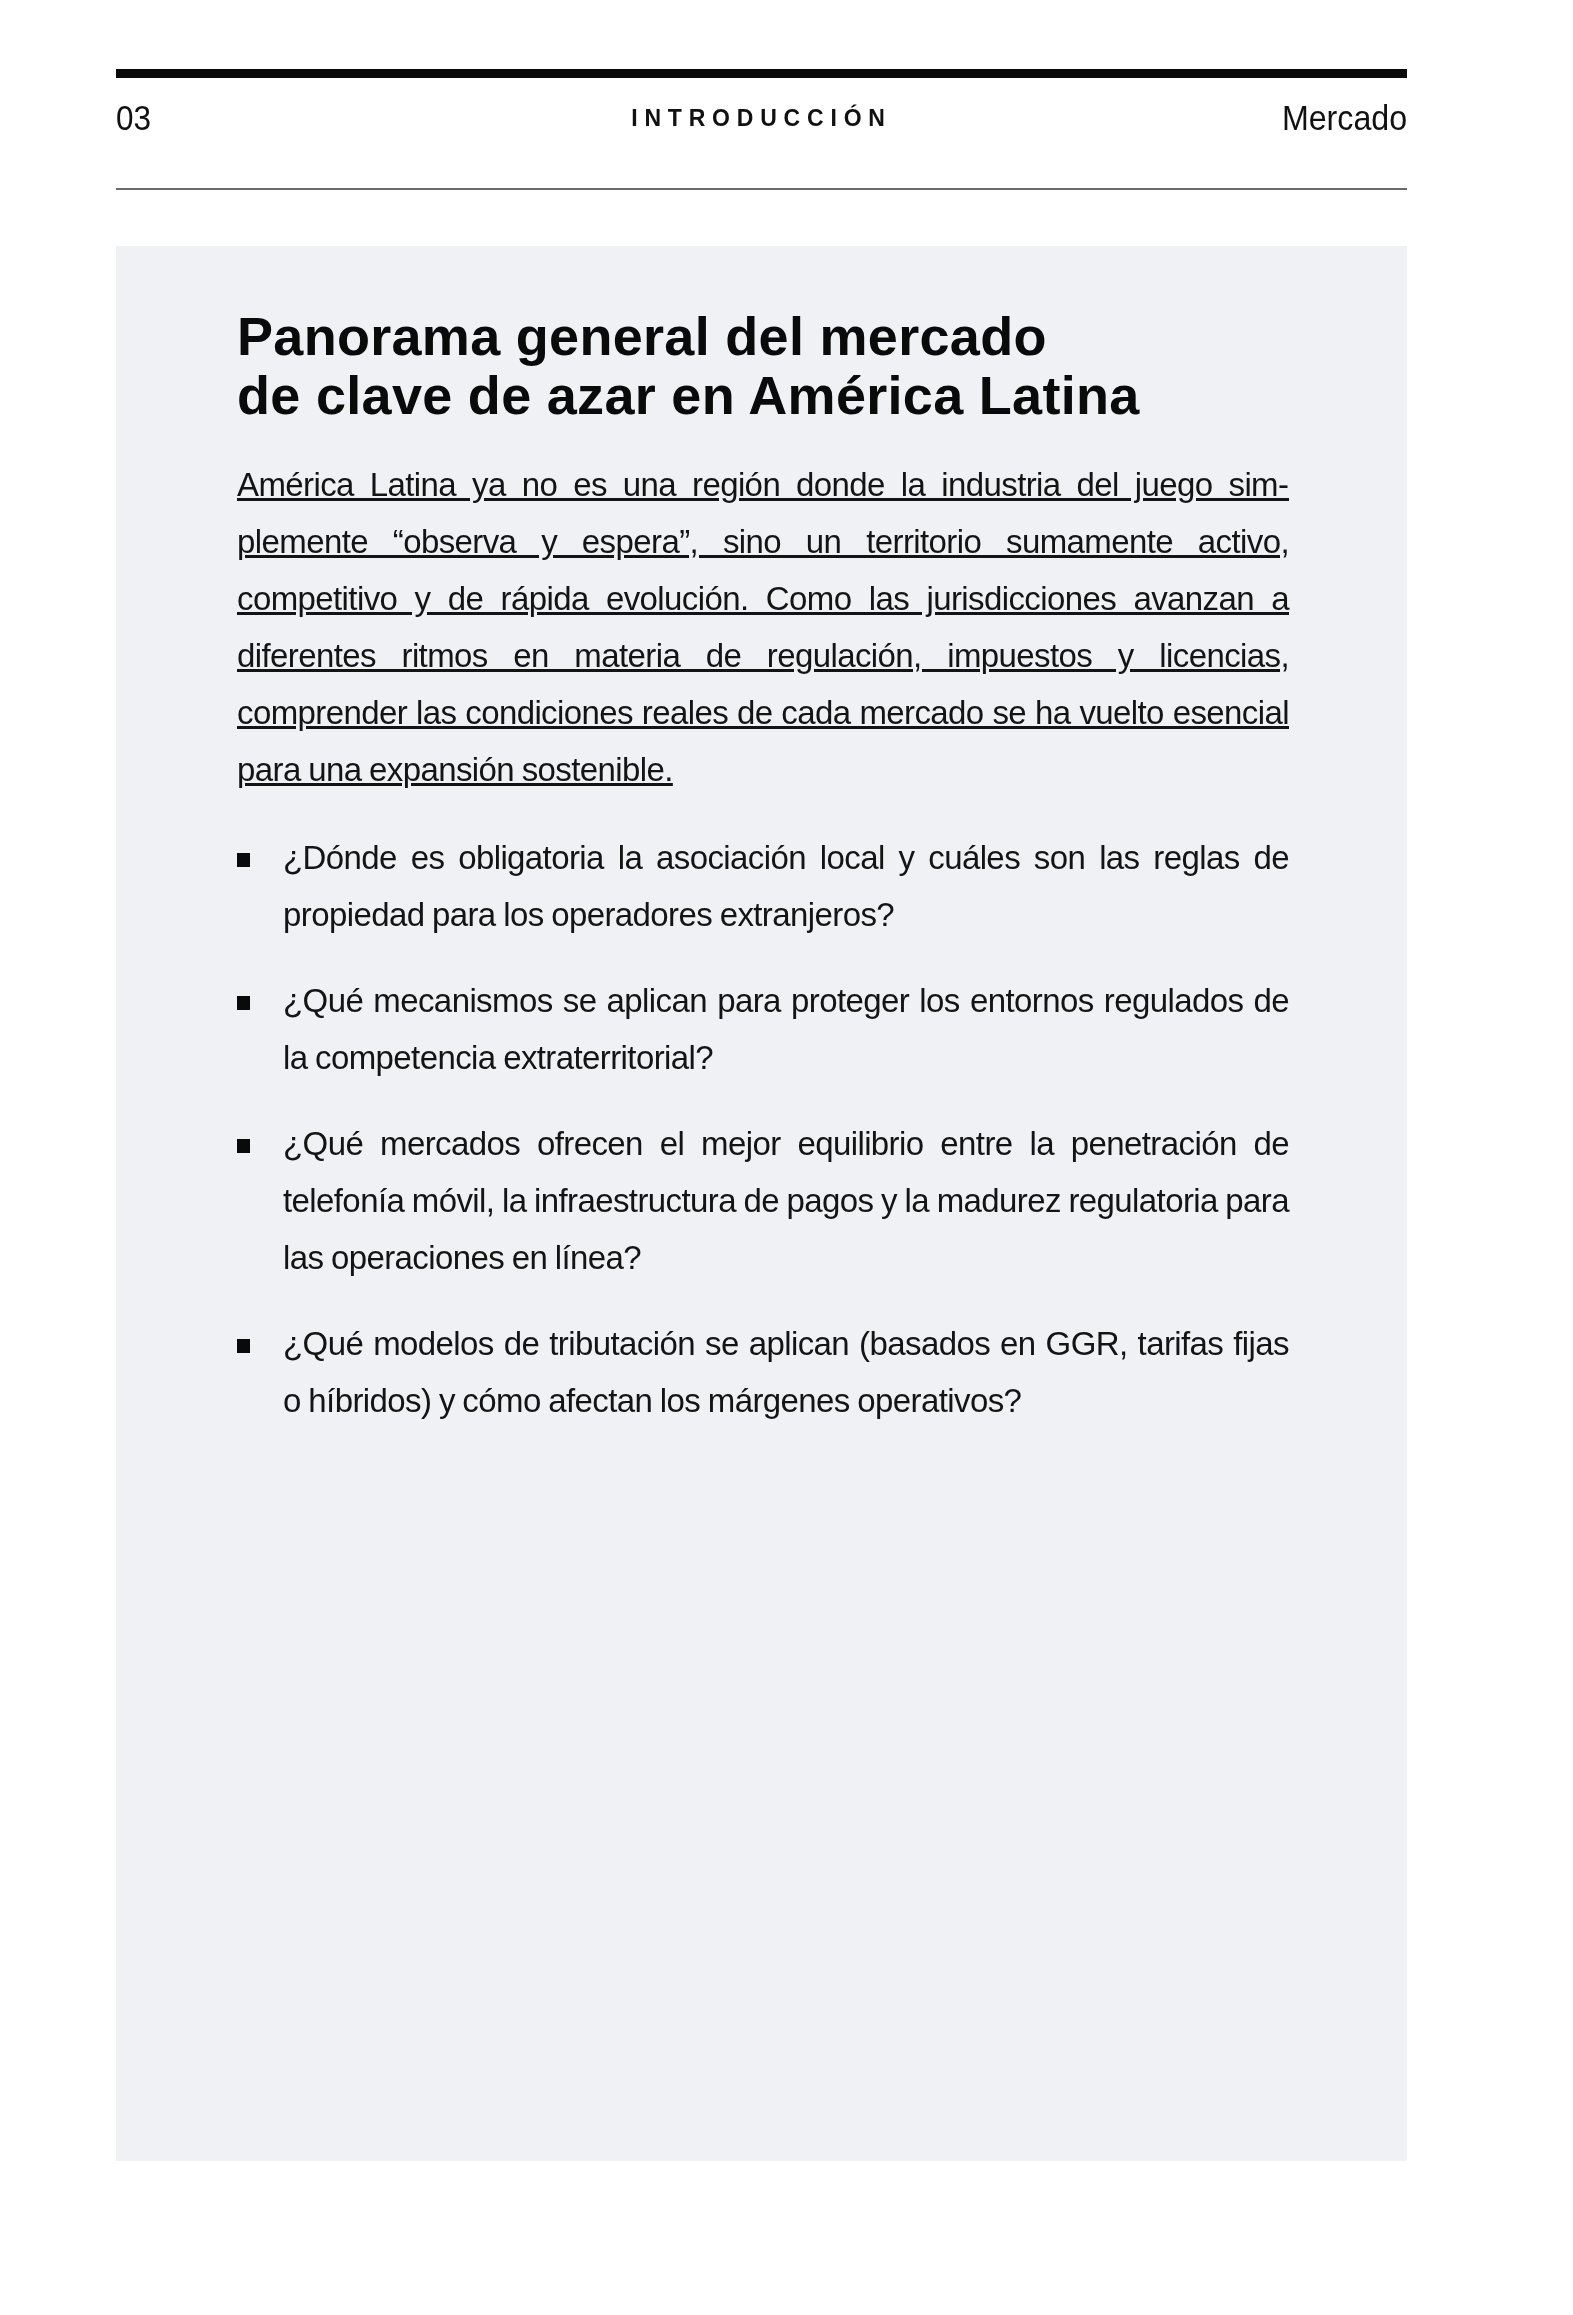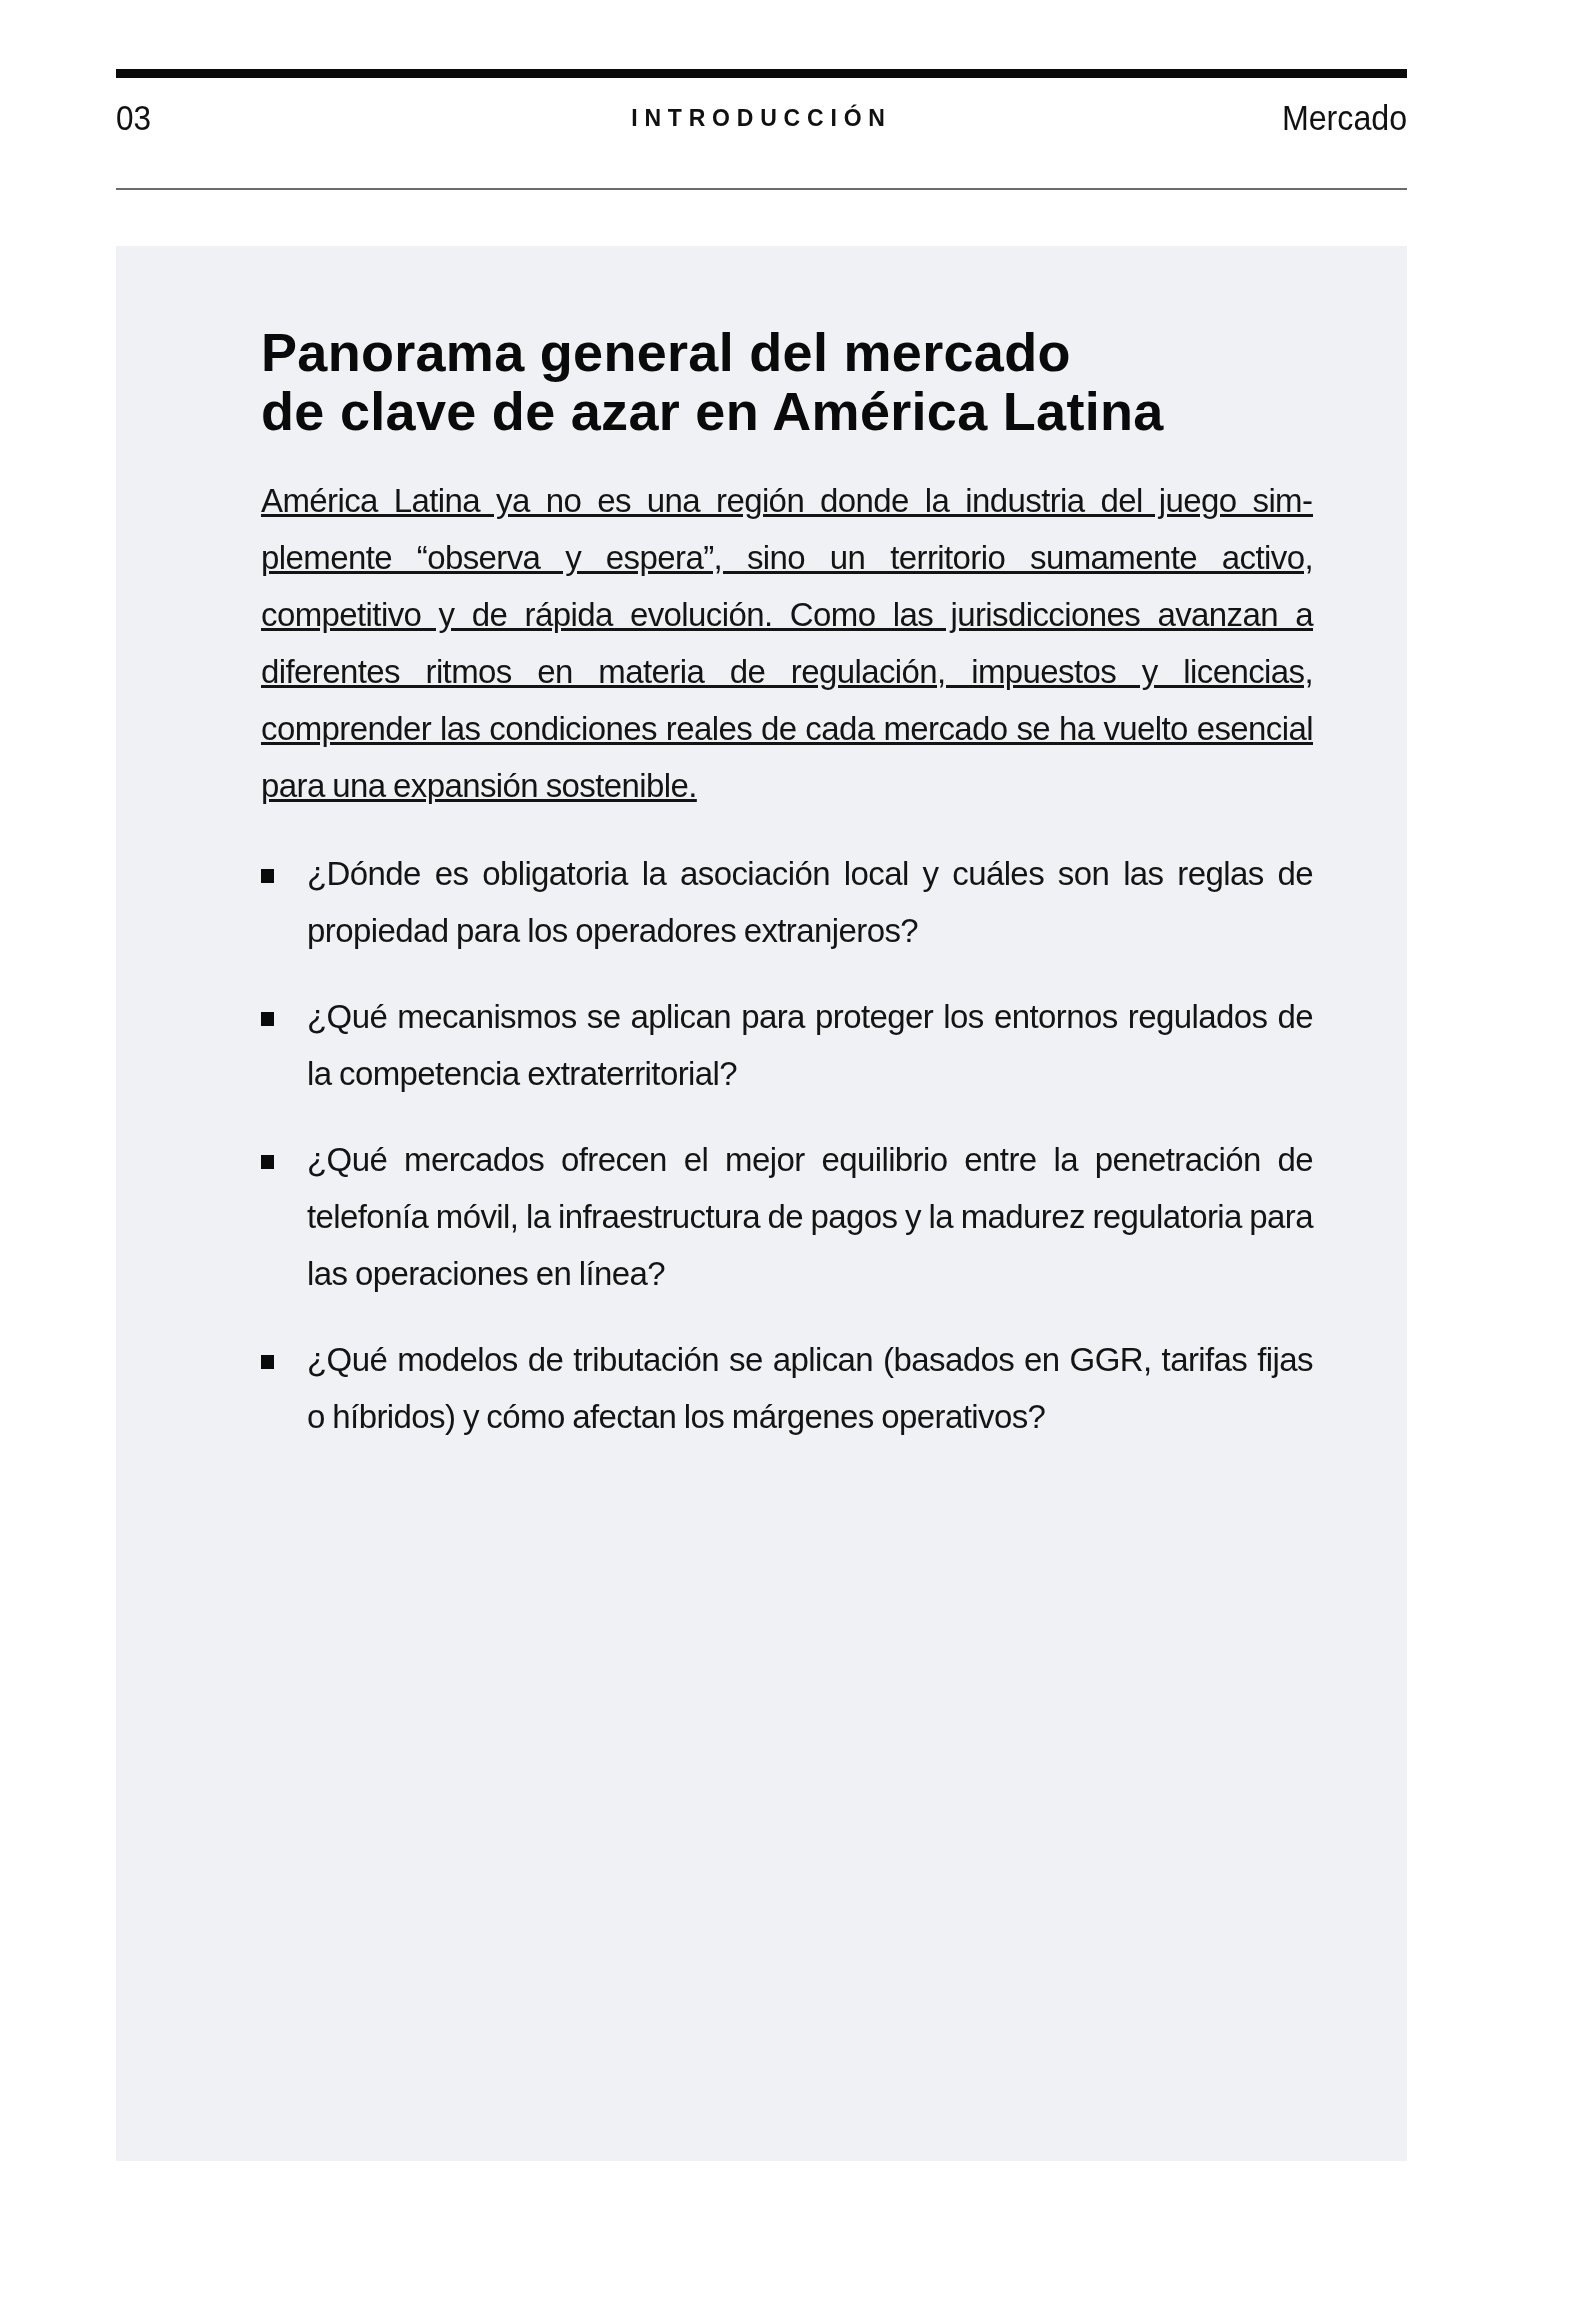--- a/index.html
+++ b/index.html
@@ -55,9 +55,8 @@
   }
   .content {
     position: absolute;
-    left: 237px; top: 323px;
+    left: 237px; top: 307px;
     width: 1052px;
-    margin-left: 24px;
   }
   .title {
     margin: 0;

